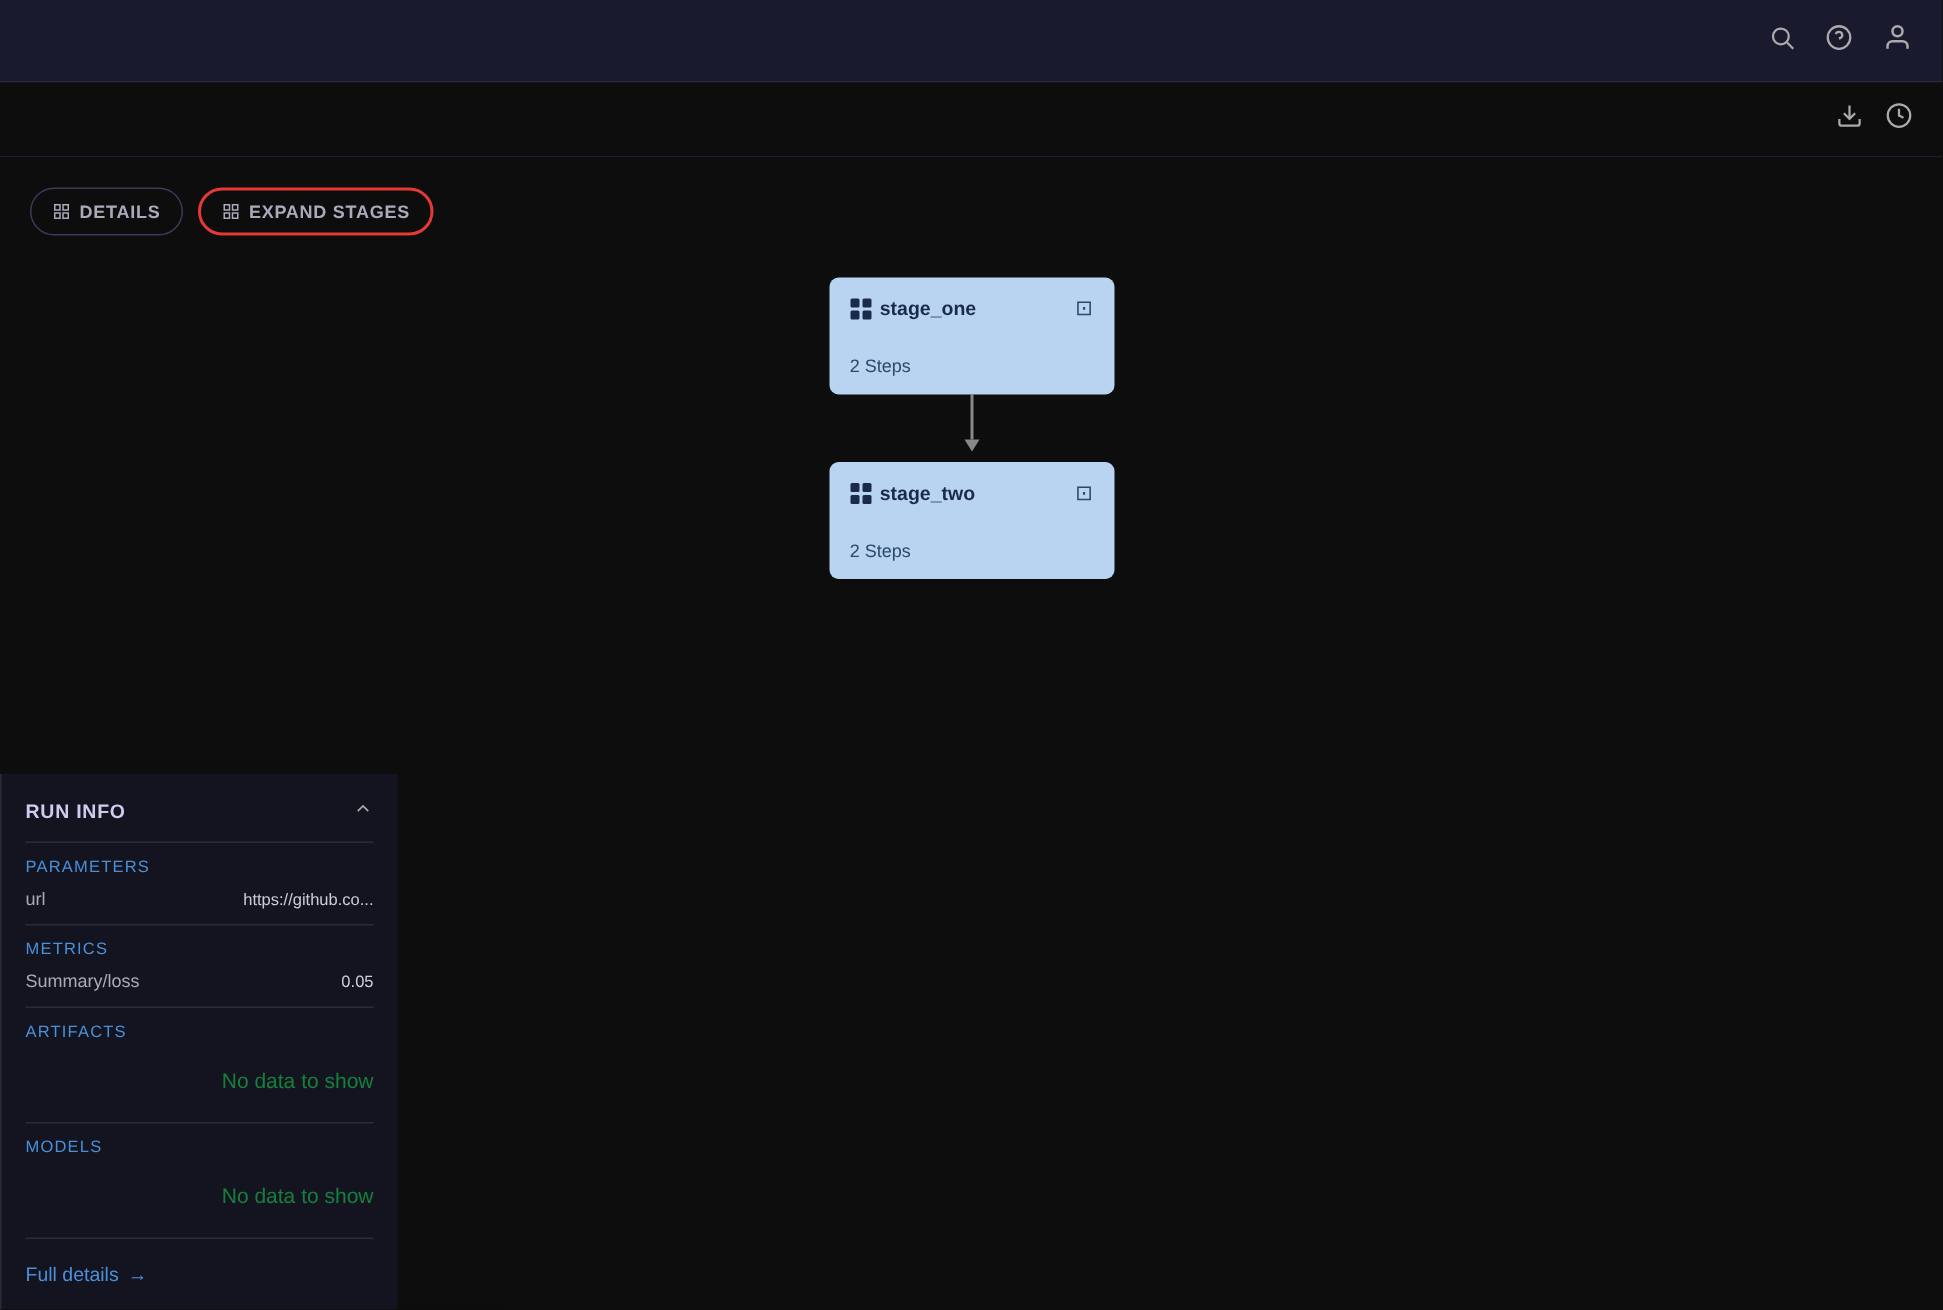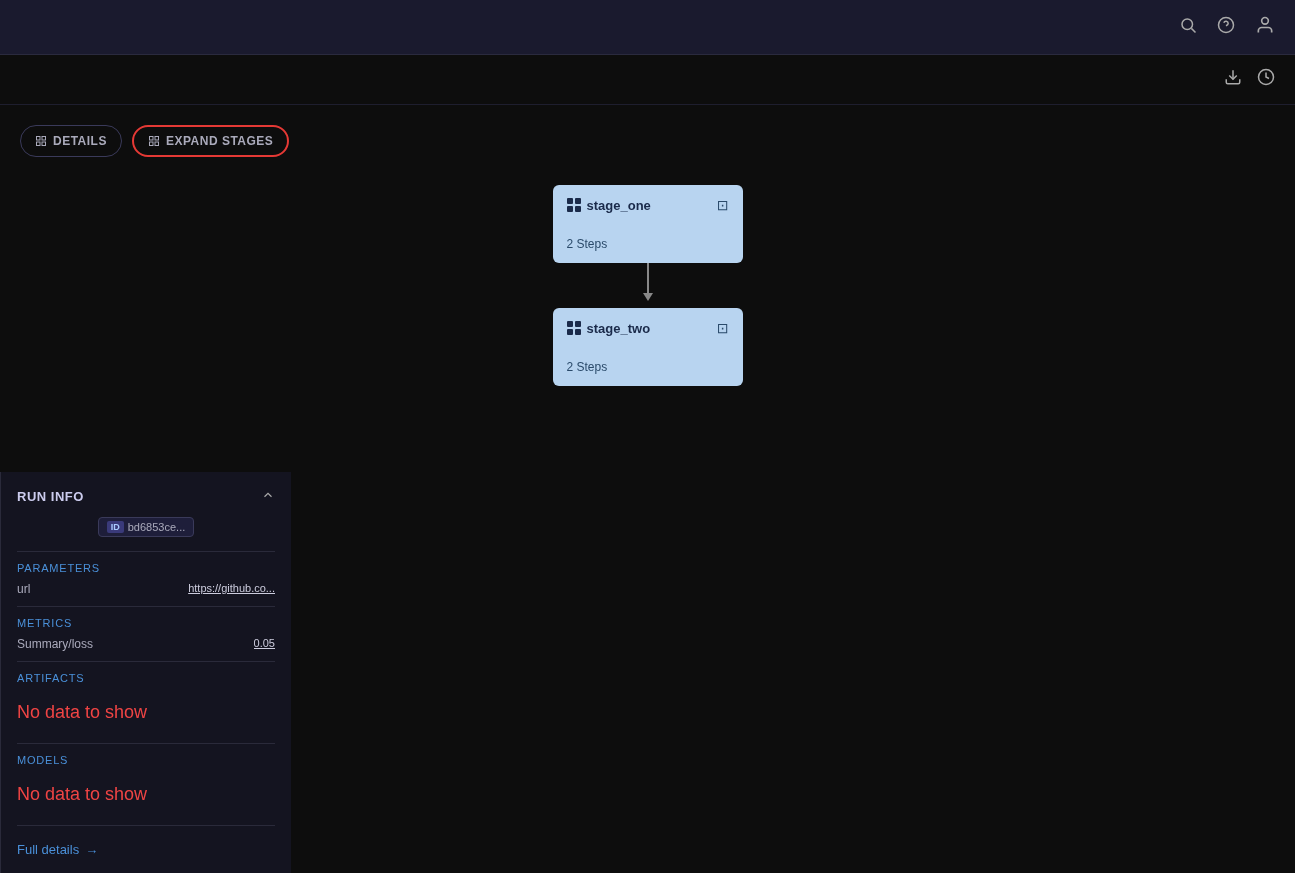--- a/index.html
+++ b/index.html
@@ -108,7 +108,7 @@
     }
     .stage-node-header {
       display: flex;
-      align-items: center;
+      align-items: flex-end;
       justify-content: space-between;
       margin-bottom: 6px;
     }

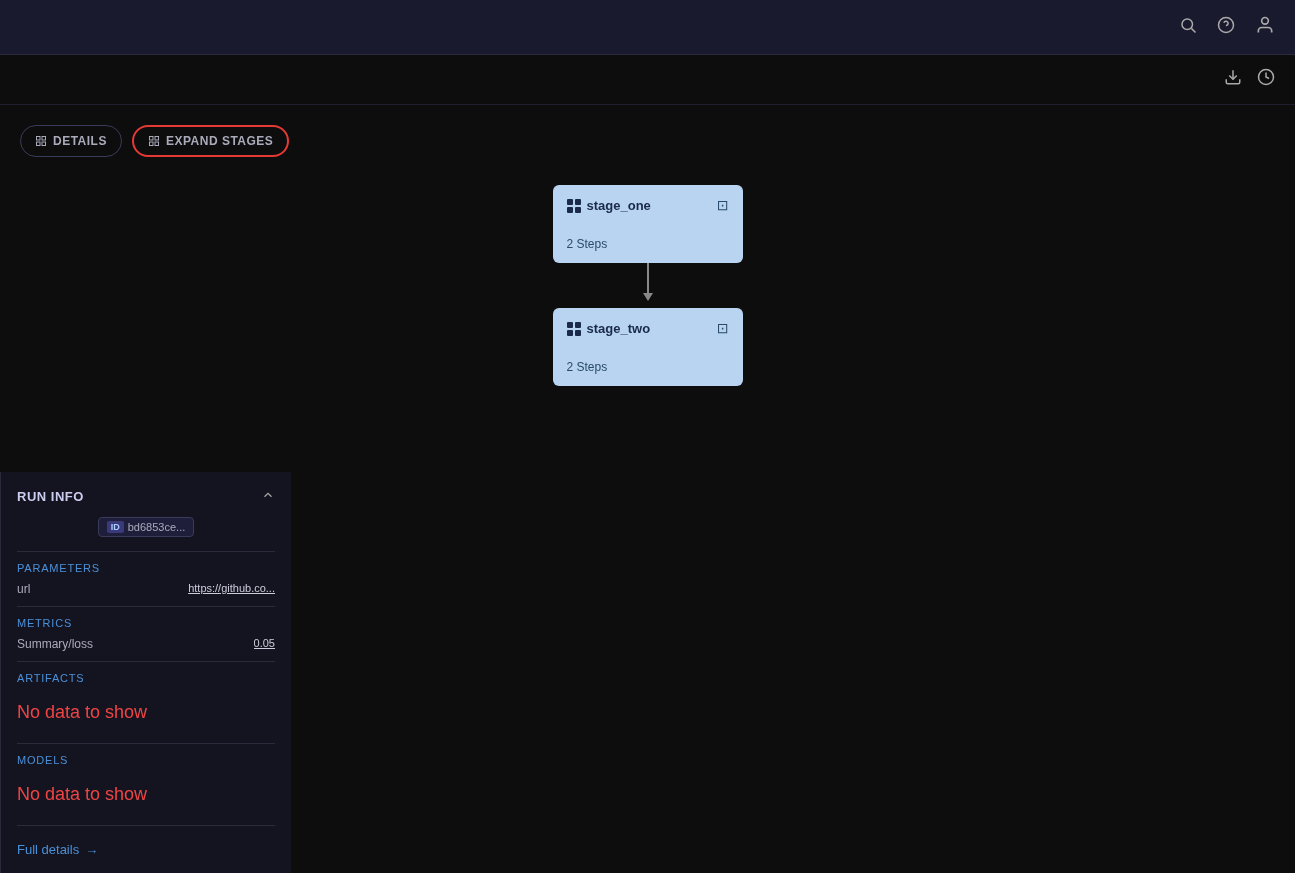--- a/index.html
+++ b/index.html
@@ -164,7 +164,7 @@
 
     
     .right-sidebar {
-      width: 291px;
+      width: 265px;
       background: #141420;
       border-left: 1px solid #2a2a3a;
       overflow-y: auto;

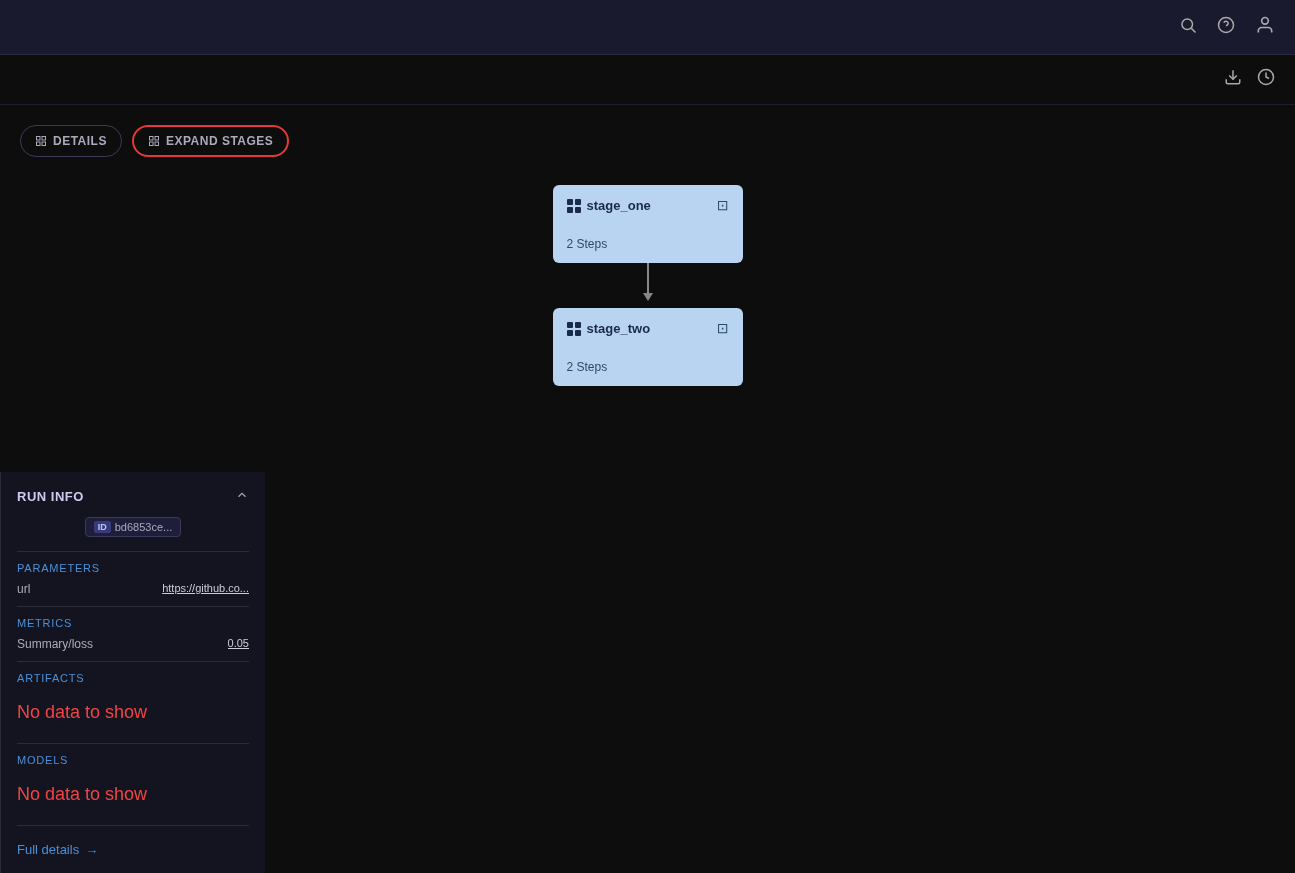--- a/index.html
+++ b/index.html
@@ -387,12 +387,6 @@
       </span>
     </div>
 
-    <div class="run-id-row">
-      <div class="run-id-badge">
-        <span class="run-id-label">ID</span>
-        <span>bd6853ce...</span>
-      </div>
-    </div>
 
     <hr class="section-divider">
 

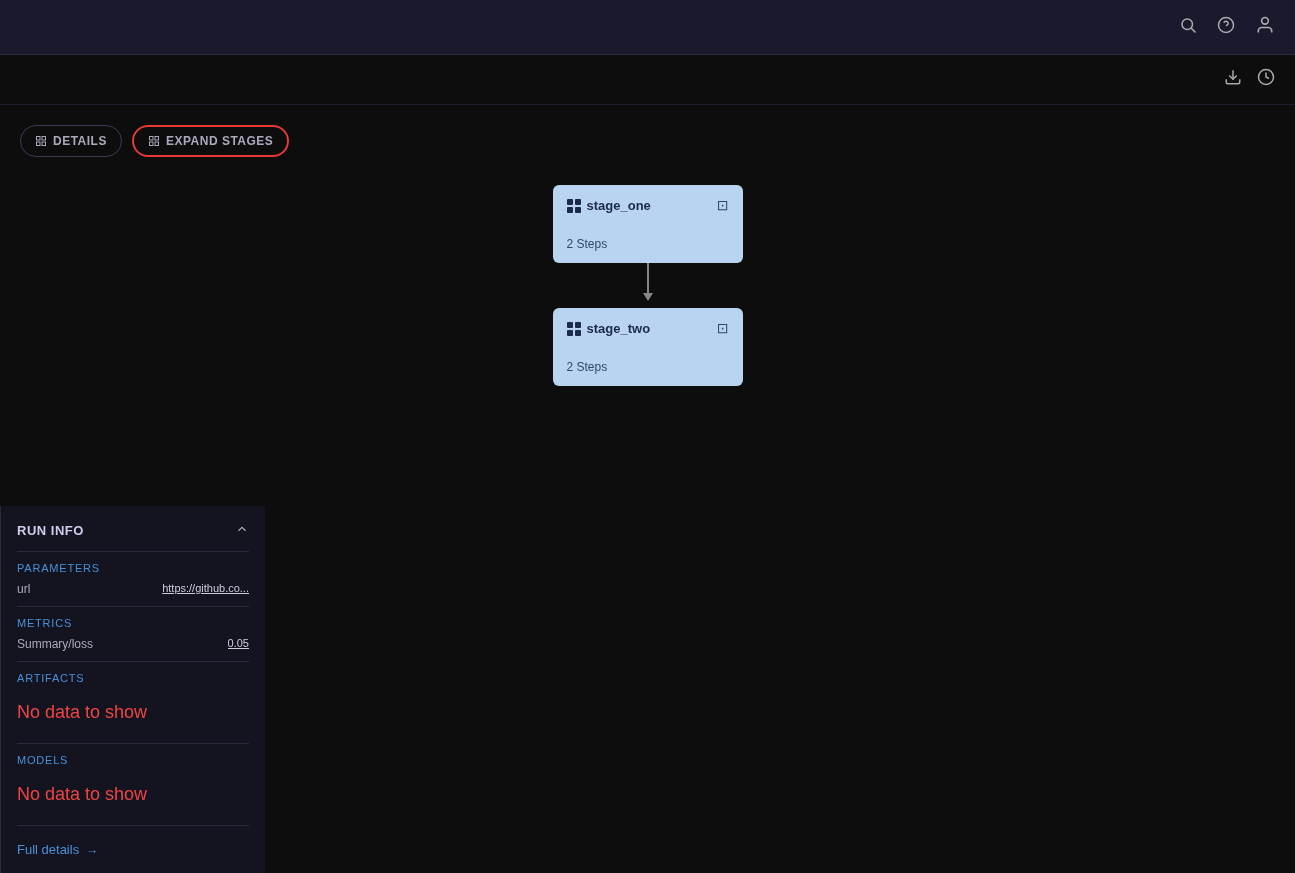--- a/index.html
+++ b/index.html
@@ -233,7 +233,7 @@
     .param-row {
       display: flex;
       justify-content: space-between;
-      align-items: flex-start;
+      align-items: flex-end;
       margin-bottom: 6px;
       font-size: 12px;
     }

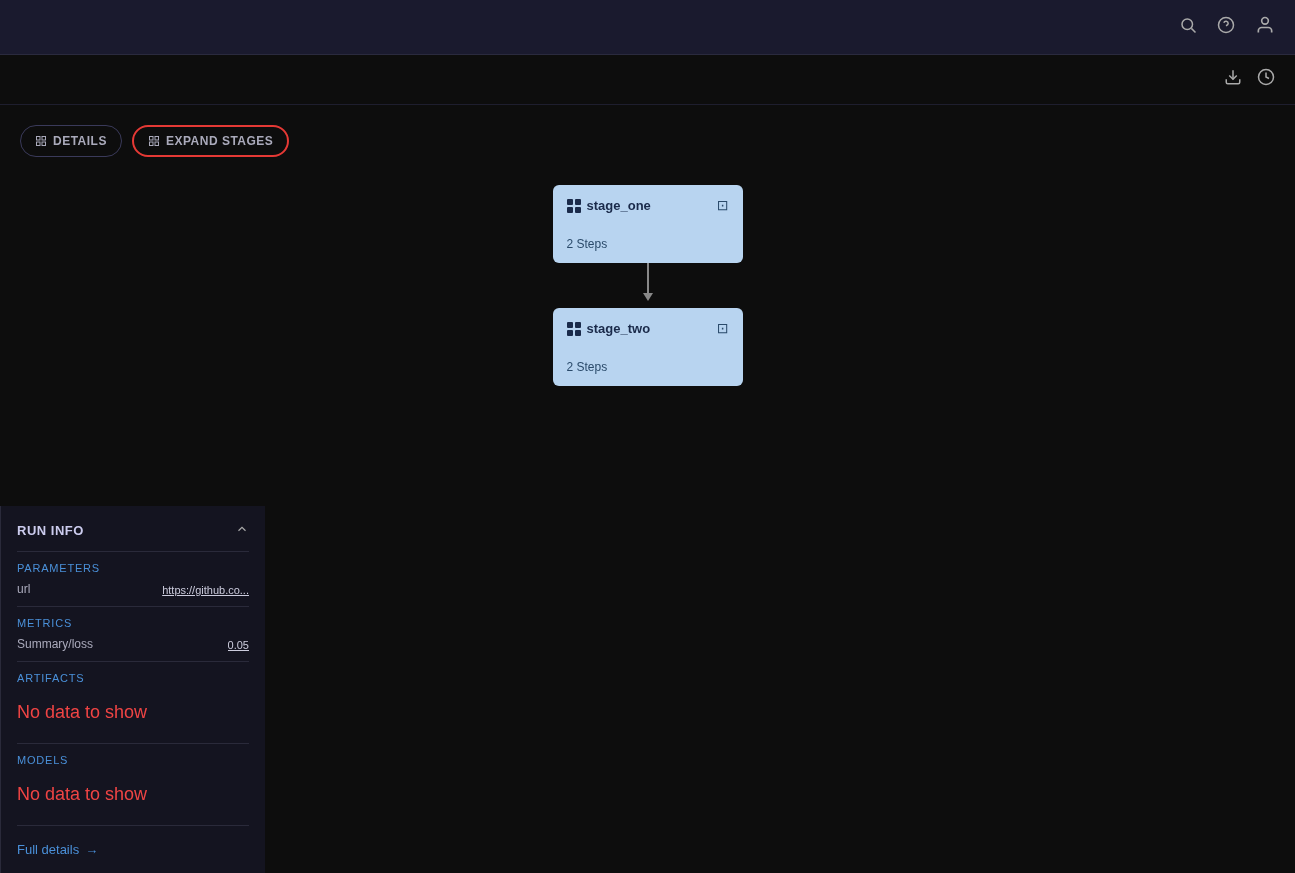--- a/index.html
+++ b/index.html
@@ -247,7 +247,6 @@
       overflow: hidden;
       text-overflow: ellipsis;
       white-space: nowrap;
-      text-decoration: underline;
     }
 
     .no-data-text {

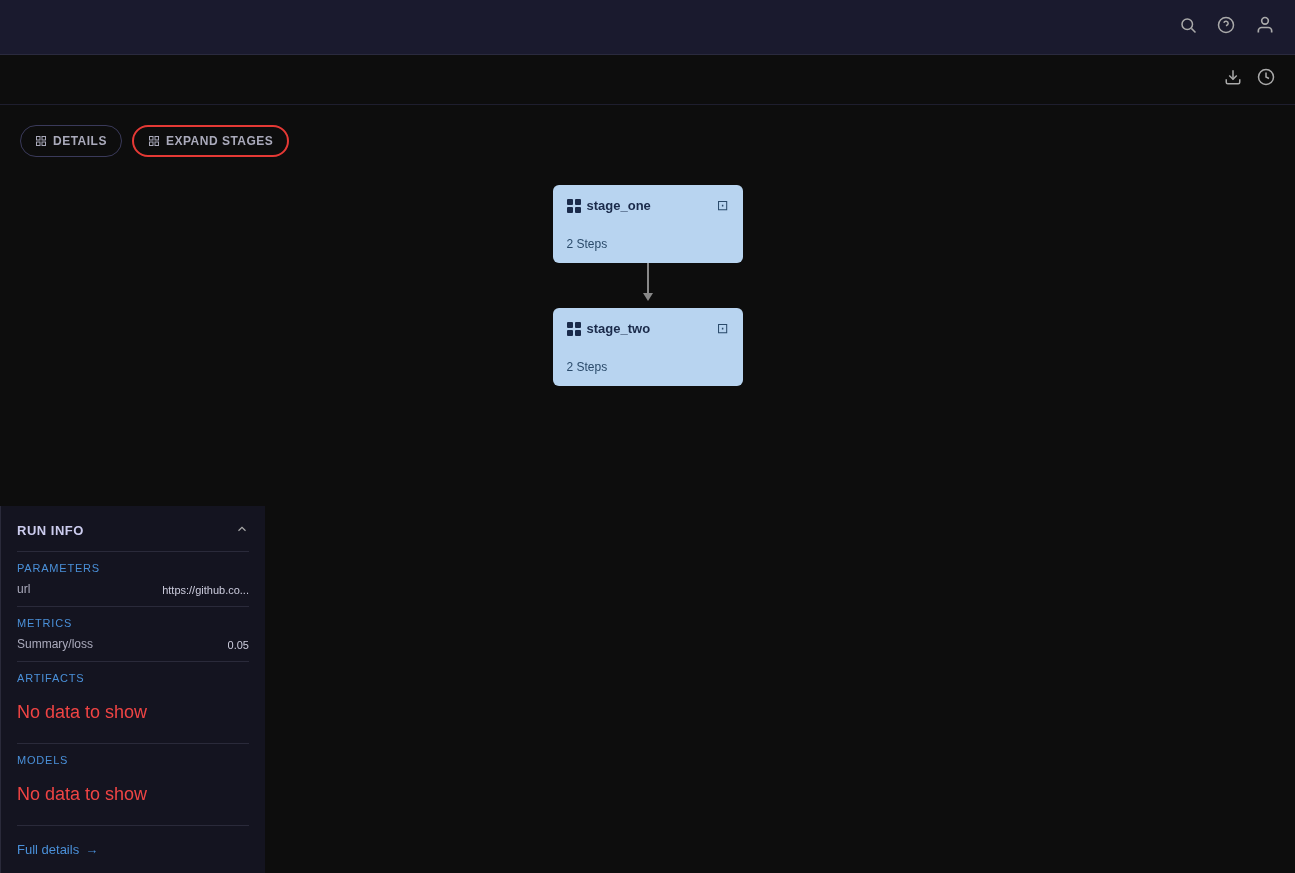--- a/index.html
+++ b/index.html
@@ -250,9 +250,9 @@
     }
 
     .no-data-text {
-      color: #ef4444;
-      font-size: 18px;
-      text-align: left;
+      color: #15803d;
+      font-size: 14px;
+      text-align: right;
       padding: 10px 0;
     }
 

